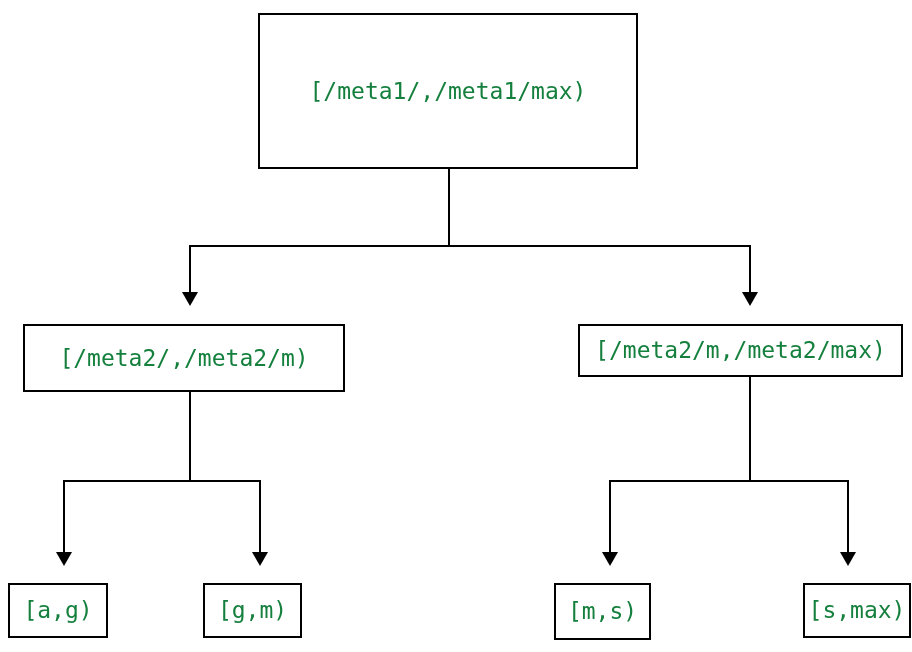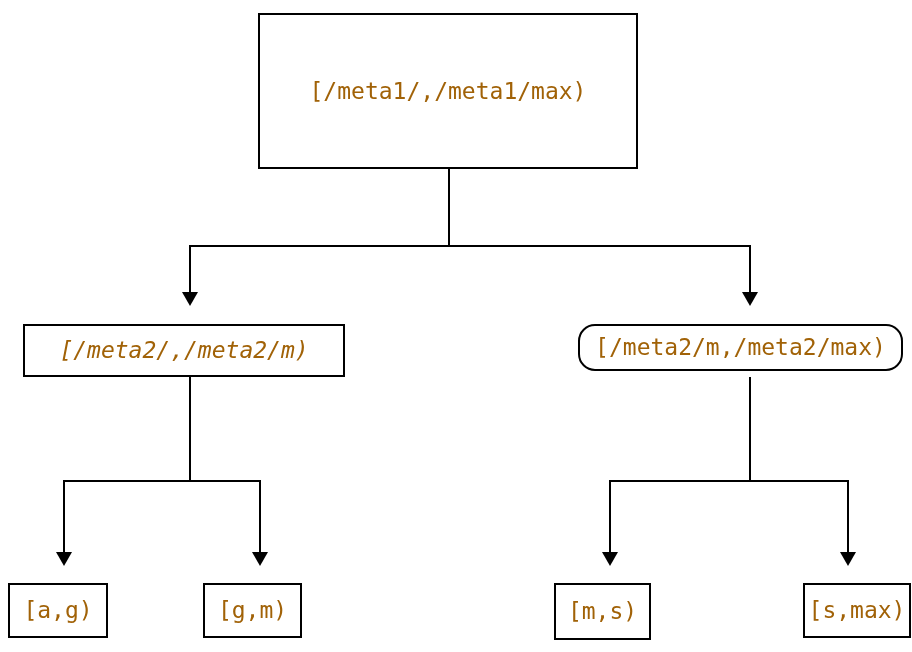--- a/index.html
+++ b/index.html
@@ -13,7 +13,7 @@
     height: 652px;
     background: #ffffff;
     font-family: "DejaVu Sans Mono", "Liberation Mono", monospace;
-    color: #a16207;
+    color: #15803d;
     overflow: hidden;
   }
   .node {

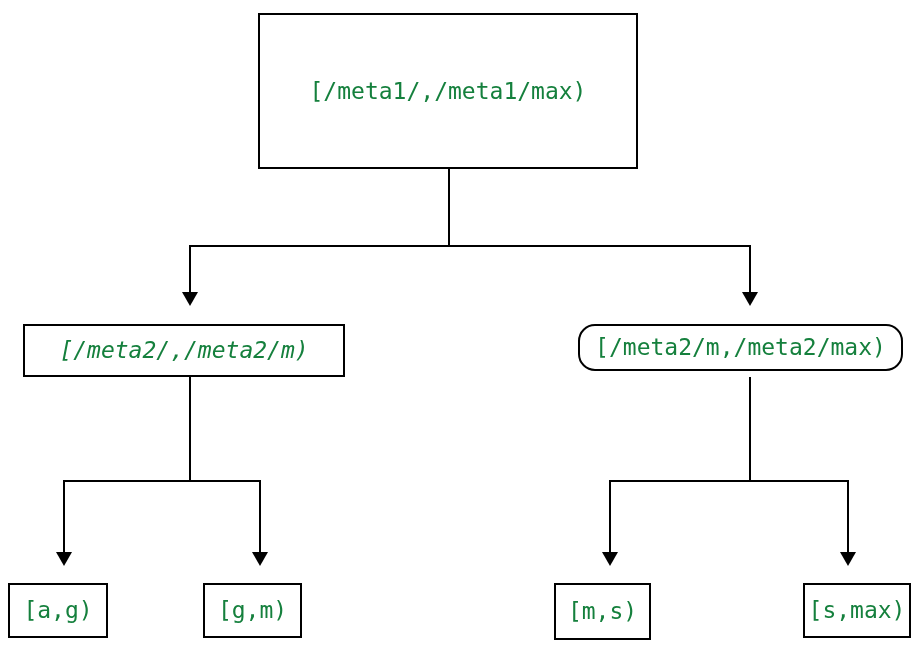--- a/index.html
+++ b/index.html
@@ -79,7 +79,7 @@
     <span>[/meta1/,/meta1/max)</span>
   </div>
 
-  <div class="node" style="left:23px; top:324px; width:322px; height:53px;font-style:italic;">
+  <div class="node" style="left:23px; top:324px; width:322px; height:68px;">
     <span>[/meta2/,/meta2/m)</span>
   </div>
 

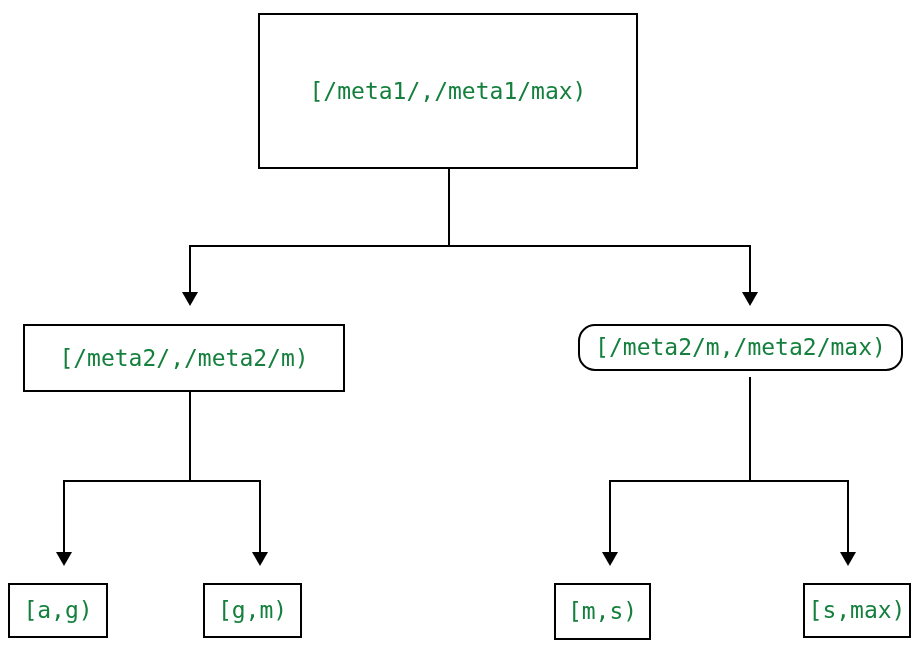--- a/index.html
+++ b/index.html
@@ -83,7 +83,7 @@
     <span>[/meta2/,/meta2/m)</span>
   </div>
 
-  <div class="node" style="left:578px; top:324px; width:325px; height:47px;border-radius:17px;">
+  <div class="node" style="left:578px; top:324px; width:325px; height:53px;">
     <span>[/meta2/m,/meta2/max)</span>
   </div>
 

